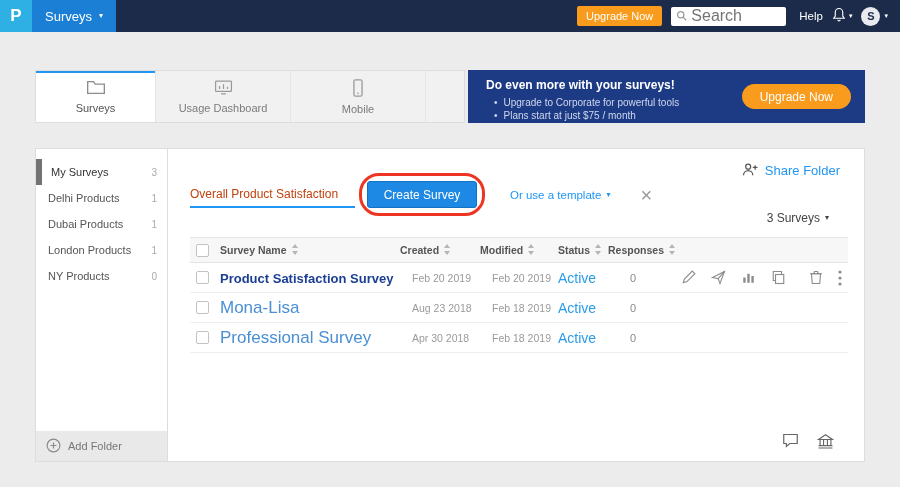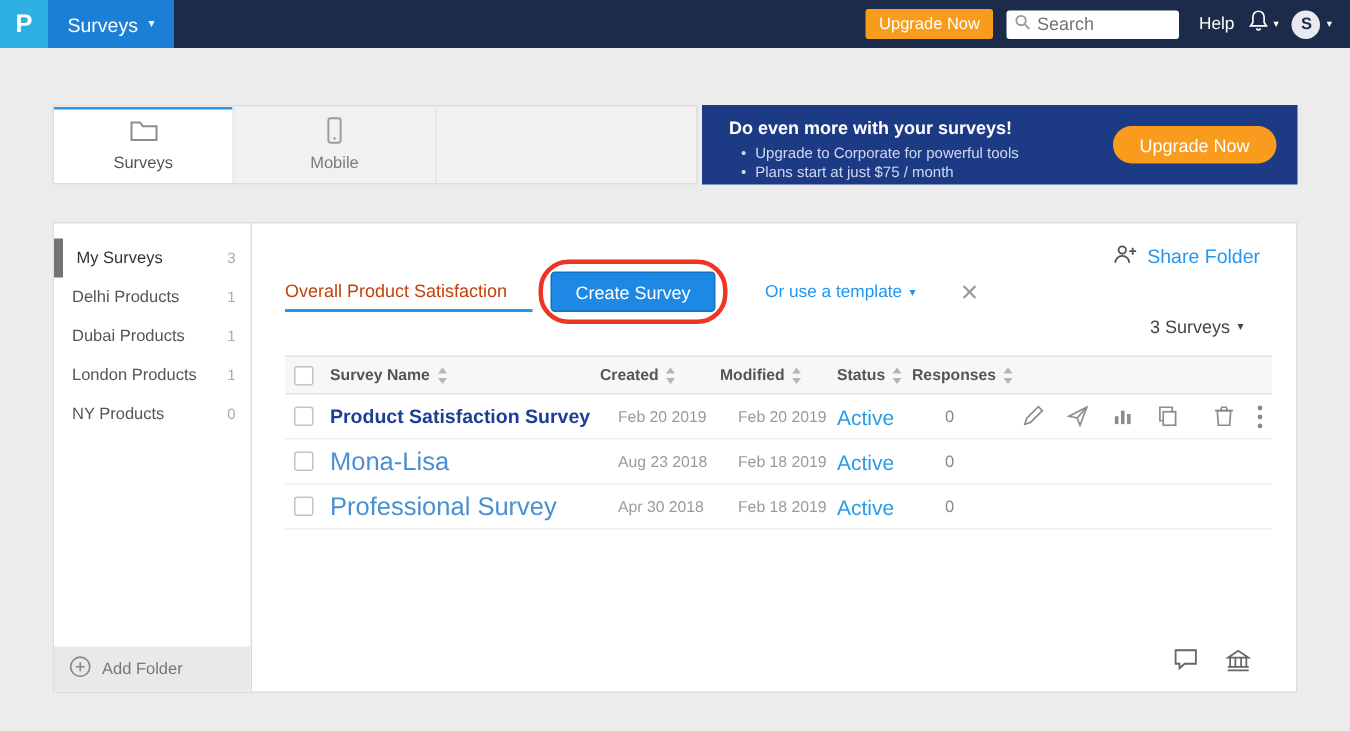--- a/index.html
+++ b/index.html
@@ -19,7 +19,7 @@
     padding:4px 9px; border-radius:2px; cursor:pointer; font-family:inherit; }
   #search-box { width:115px; height:19px; background:#fff; border-radius:2px;
     display:flex; align-items:center; padding:0 5px; gap:4px; }
-  #search-box input { border:none; outline:none; width:88px; font-size:12px;
+  #search-box input { border:none; outline:none; width:88px; font-size:16px;
     font-family:inherit; color:#555; background:transparent; }
   #help-link { color:#fff; font-size:11.5px; margin-left:4px; cursor:pointer; }
   .top-caret { color:#fff; font-size:7px; }

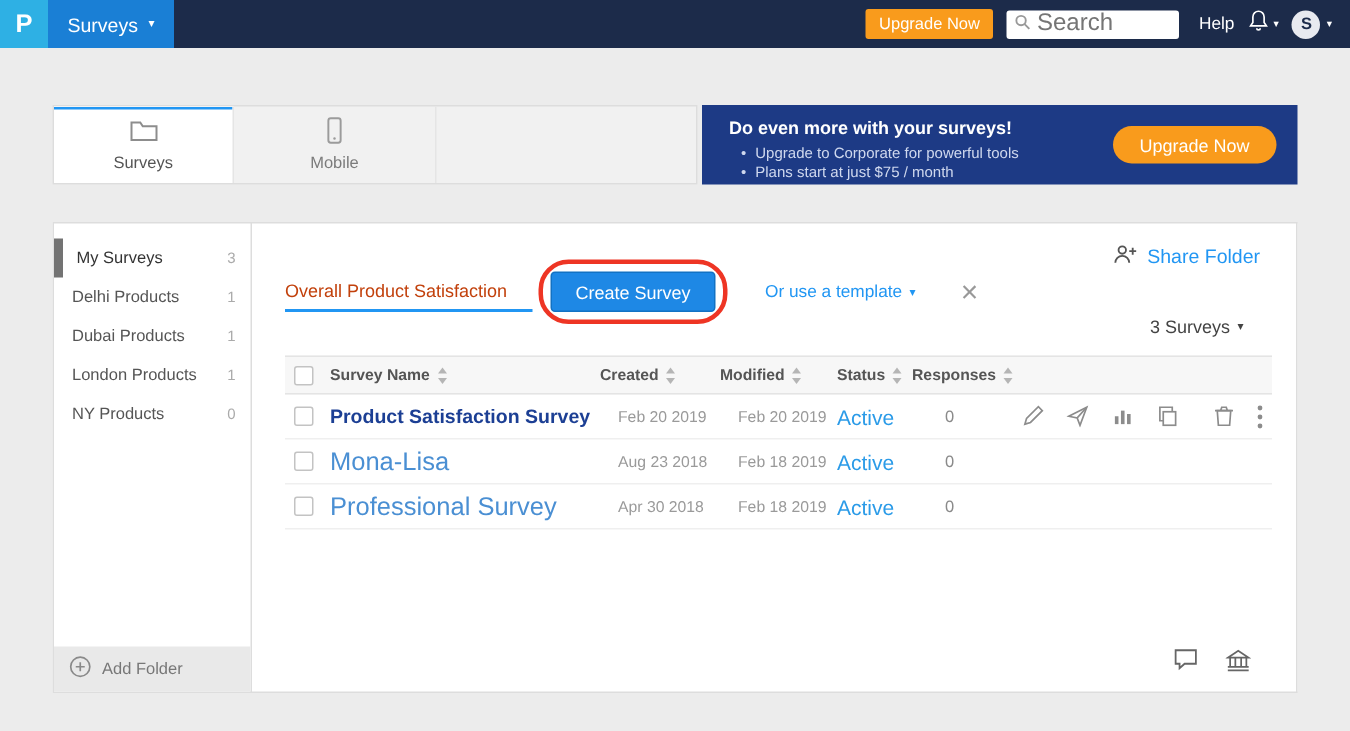--- a/index.html
+++ b/index.html
@@ -158,6 +158,15 @@
     </span>
     <span>Surveys</span>
   </div>
+  <div class="tab" id="tab-usage">
+    <span>
+      <svg width="19" height="17" viewBox="0 0 24 20" fill="none" stroke="#9b9b9b" stroke-width="1.6">
+          <rect x="2" y="2" width="20" height="13" rx="1"></rect>
+          <path d="M7 12V8M12 12V6M17 12V9M9 18h6"></path>
+        </svg>
+    </span>
+    <span>Usage Dashboard</span>
+  </div>
   <div class="tab" id="tab-mobile">
     <span>
       <svg width="12" height="18" viewBox="0 0 14 22" fill="none" stroke="#9b9b9b" stroke-width="1.6">

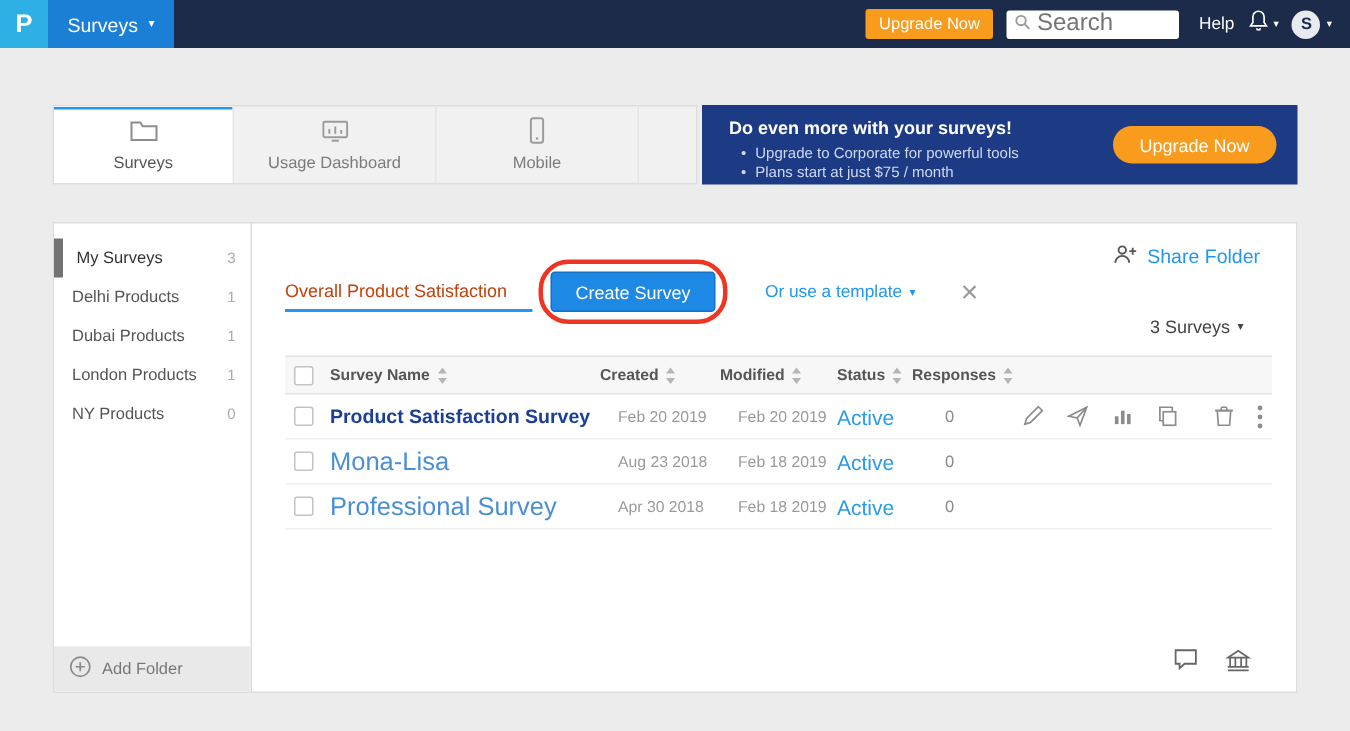--- a/index.html
+++ b/index.html
@@ -88,7 +88,7 @@
     align-items:center; }
   #thead { height:26px; background:#f7f7f7; border-top:1px solid #e4e4e4;
     border-bottom:1px solid #e4e4e4; font-size:10.5px; font-weight:bold; color:#555; }
-  .hcell { display:flex; align-items:center; gap:5px; cursor:pointer; }
+  .hcell { display:flex; gap:5px; cursor:pointer; }
   .sort { display:inline-block; width:7px; height:11px; position:relative; }
   .sort::before { content:""; position:absolute; top:0; left:0;
     border-left:3.5px solid transparent; border-right:3.5px solid transparent;

